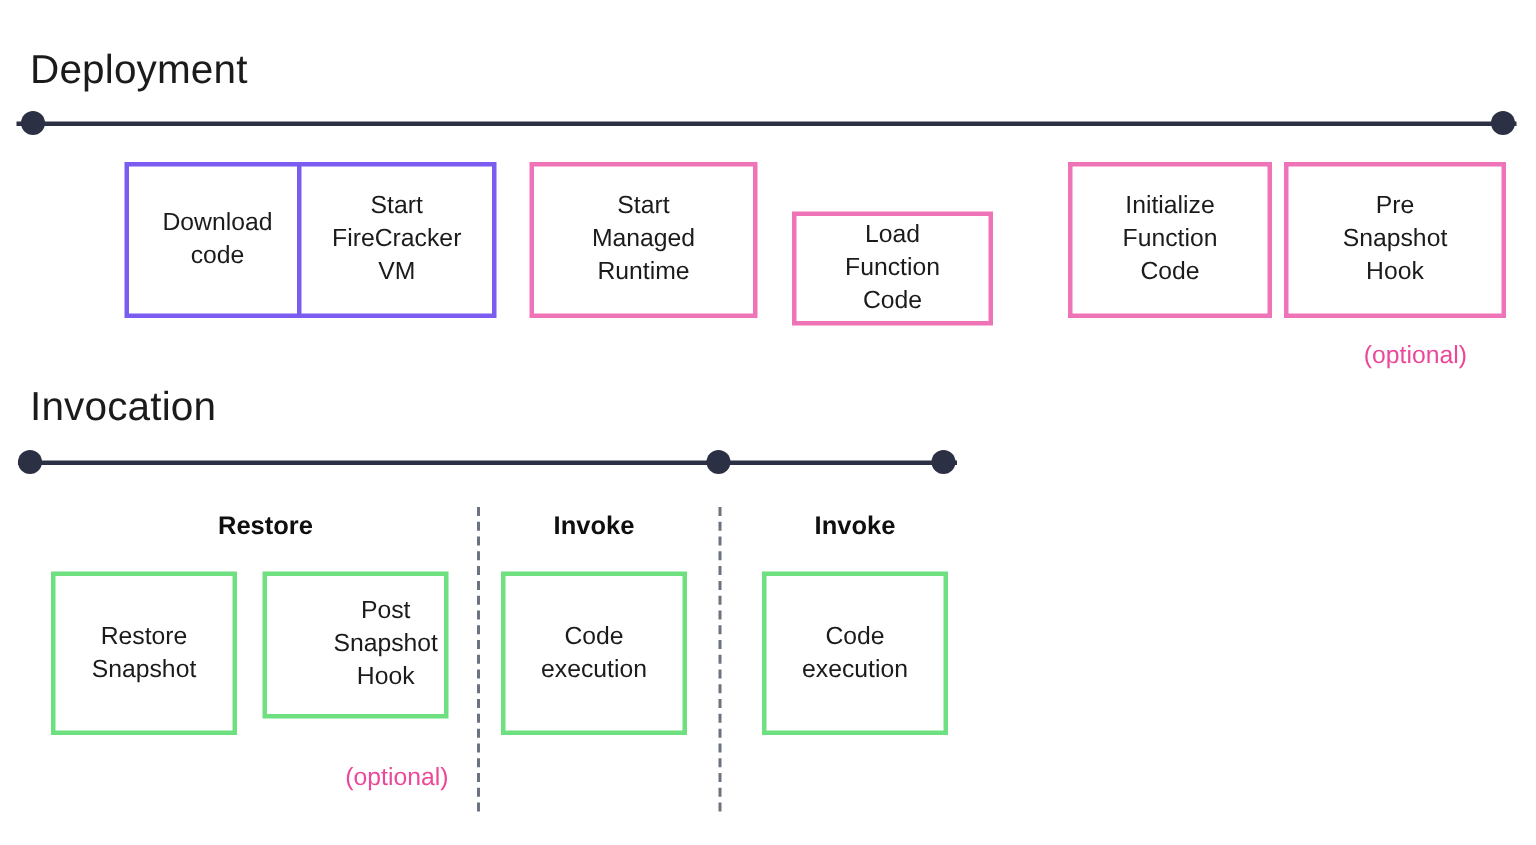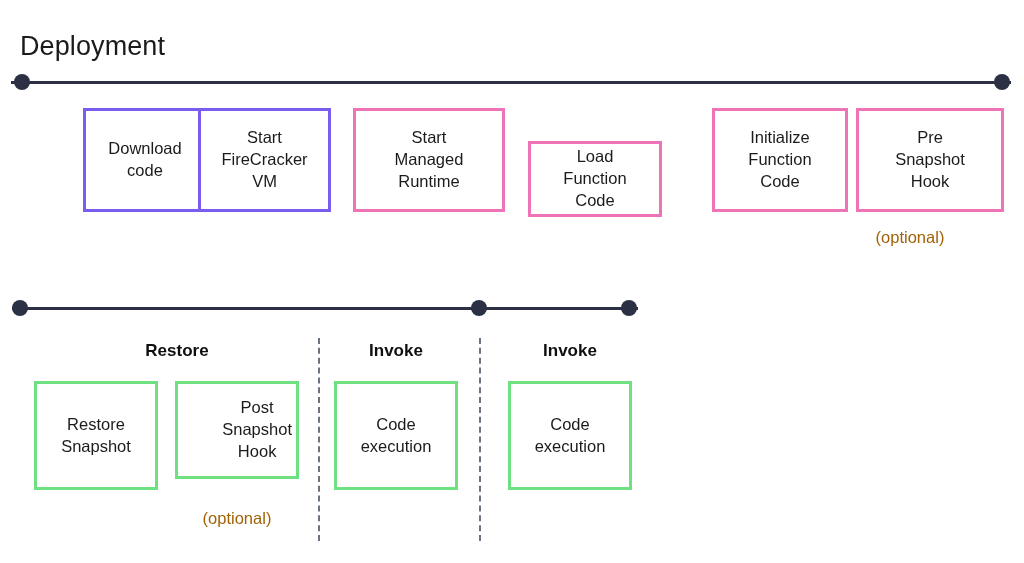--- a/index.html
+++ b/index.html
@@ -78,8 +78,8 @@
   .optional-note {
     position: absolute;
     font-size: 16.5px;
-    color: #a16207;
-    text-align: center;
+    color: #ec4899;
+    text-align: right;
     white-space: nowrap;
     line-height: 1;
   }

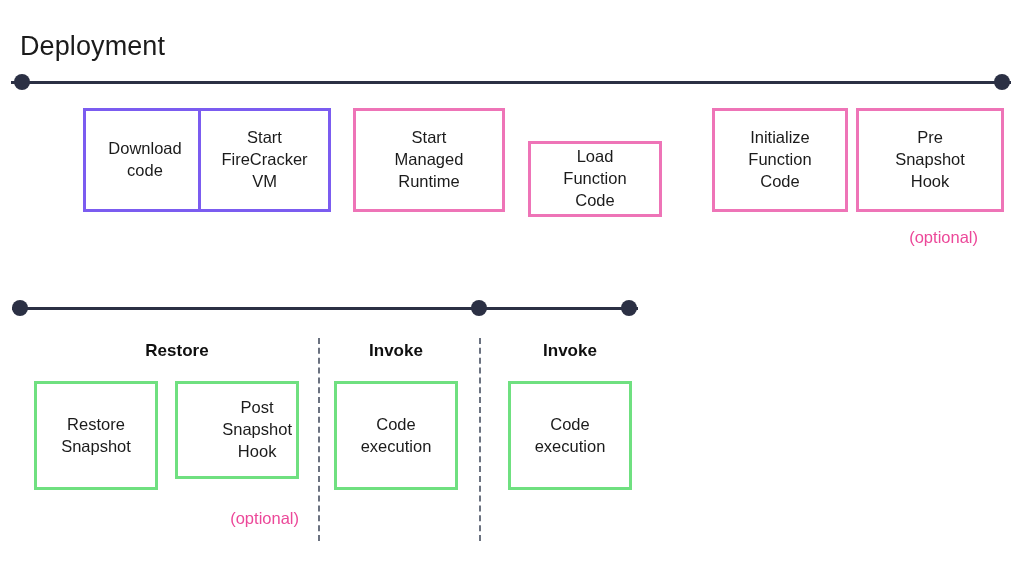--- a/index.html
+++ b/index.html
@@ -152,6 +152,7 @@
 
   <div class="optional-note" style="left:842px; top:229px; width:136px;">(optional)</div>
 
+  <div class="section-title" style="left:20px; top:258px;">Invocation</div>
 
   <div class="timeline" style="left:12px; top:300px; width:626px;">
     <div class="rail"></div>

